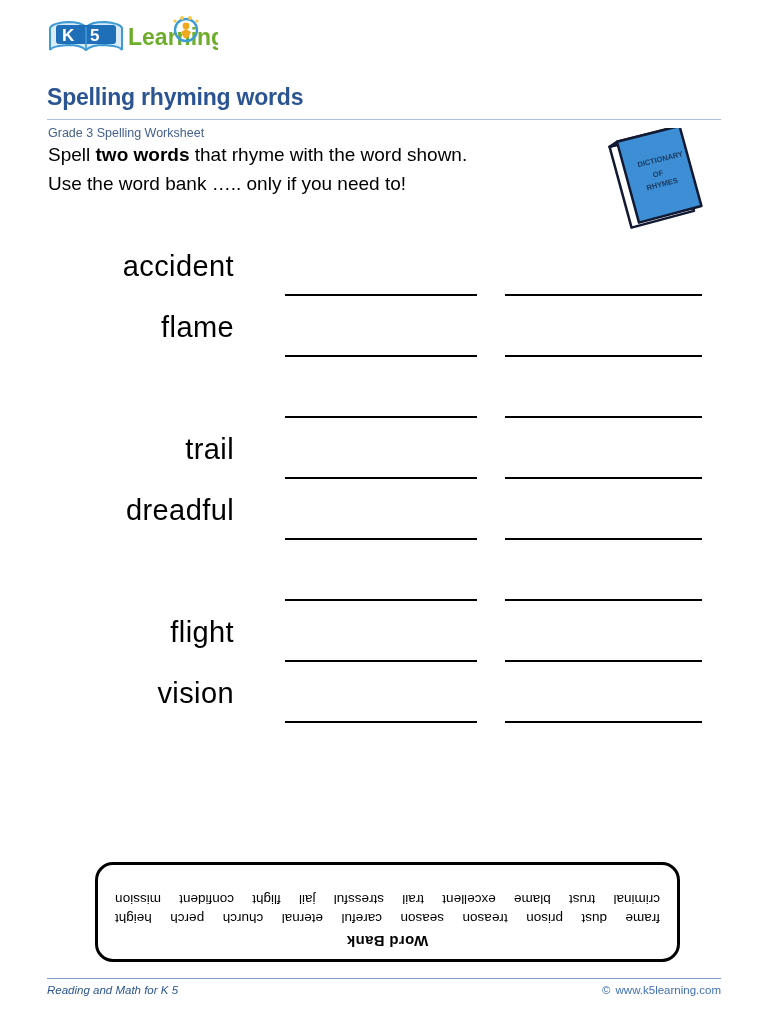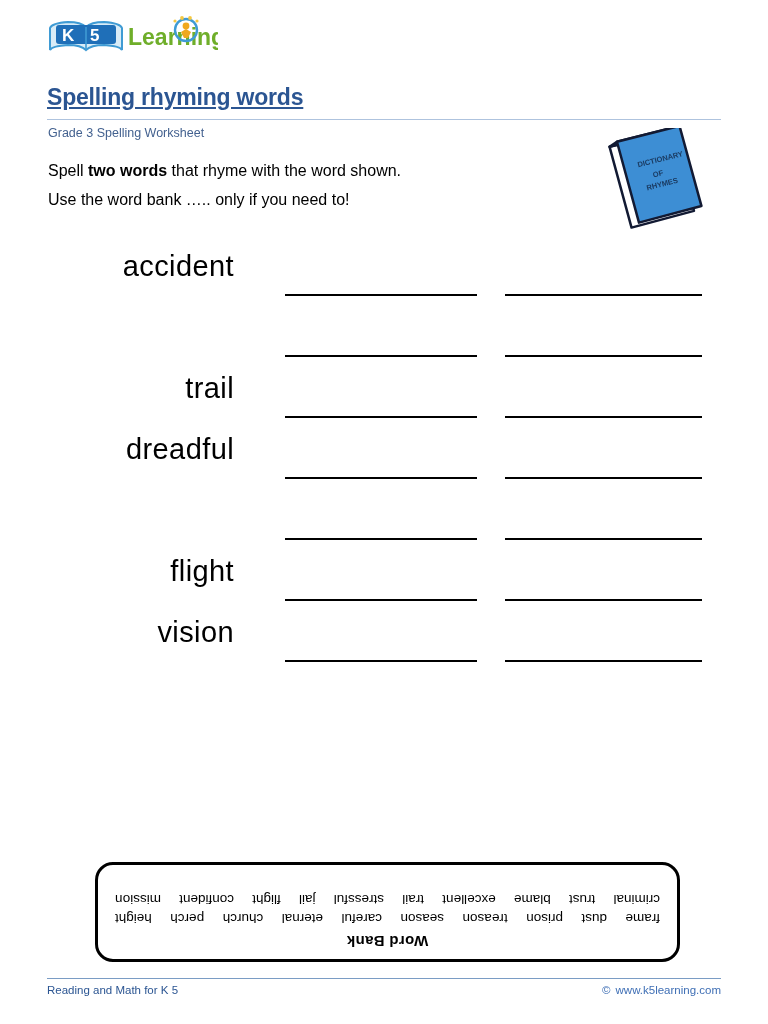--- a/index.html
+++ b/index.html
@@ -34,7 +34,6 @@
     color: #2b5592;
     letter-spacing: -0.2px;
     white-space: nowrap;
-    text-decoration: underline;
   }
 
   .title-rule {

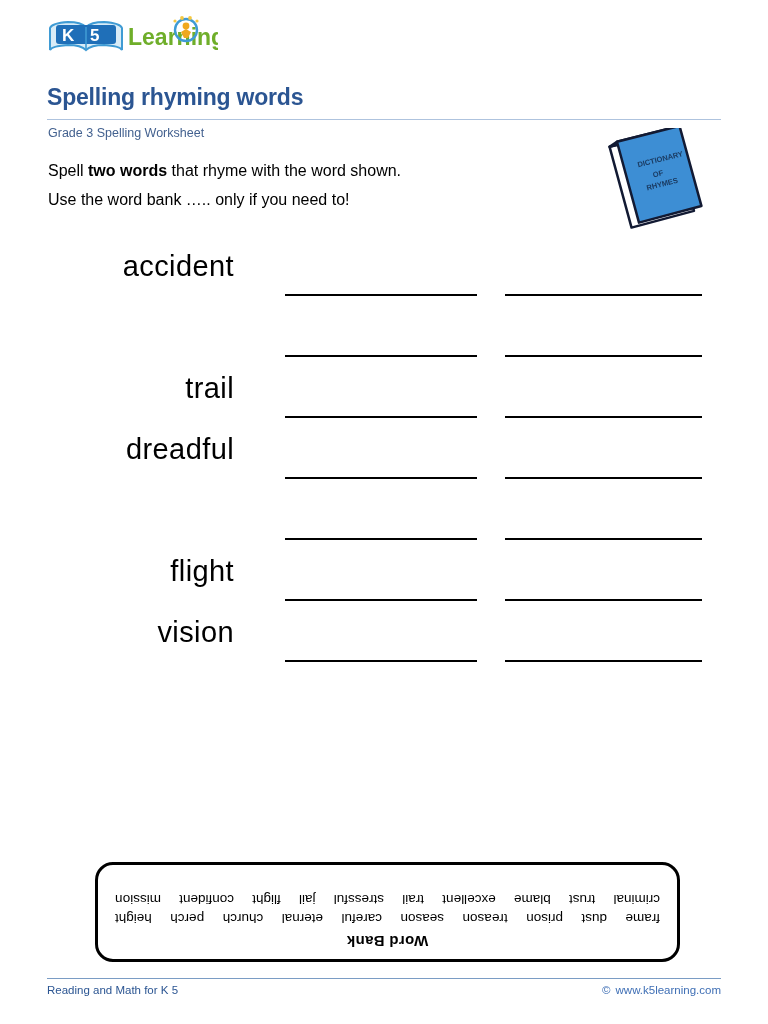--- a/index.html
+++ b/index.html
@@ -58,9 +58,9 @@
   .instructions {
     position: absolute;
     left: 48px;
-    top: 156px;
+    top: 140px;
     width: 520px;
-    font-size: 16px;
+    font-size: 19px;
     color: #000;
     line-height: 29px;
   }

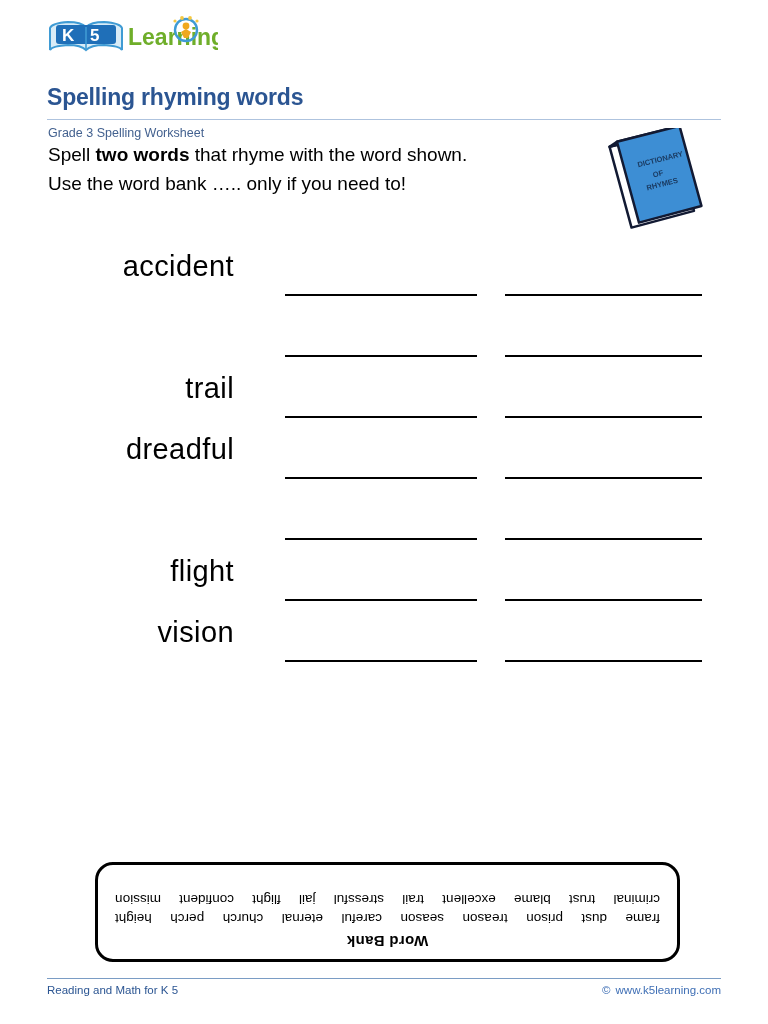--- a/index.html
+++ b/index.html
@@ -229,6 +229,11 @@
 <div class="rows">
   <div class="row">
     <div class="row-word">accident</div>
+    <div class="row-line col1"></div>
+    <div class="row-line col2"></div>
+  </div>
+  <div class="row">
+    <div class="row-word">flame</div>
     <div class="row-line col1"></div>
     <div class="row-line col2"></div>
   </div>

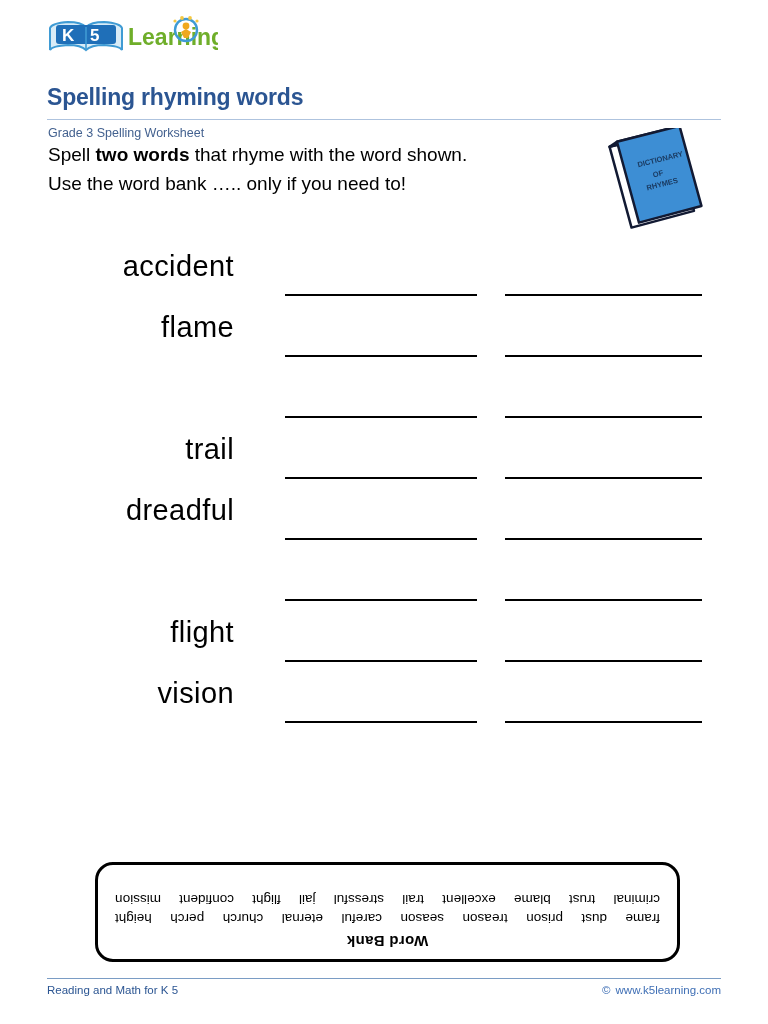--- a/index.html
+++ b/index.html
@@ -157,6 +157,7 @@
     font-size: 11.5px;
     color: #2b5592;
     white-space: nowrap;
+    font-style: italic;
   }
   .footer-right {
     position: absolute;

